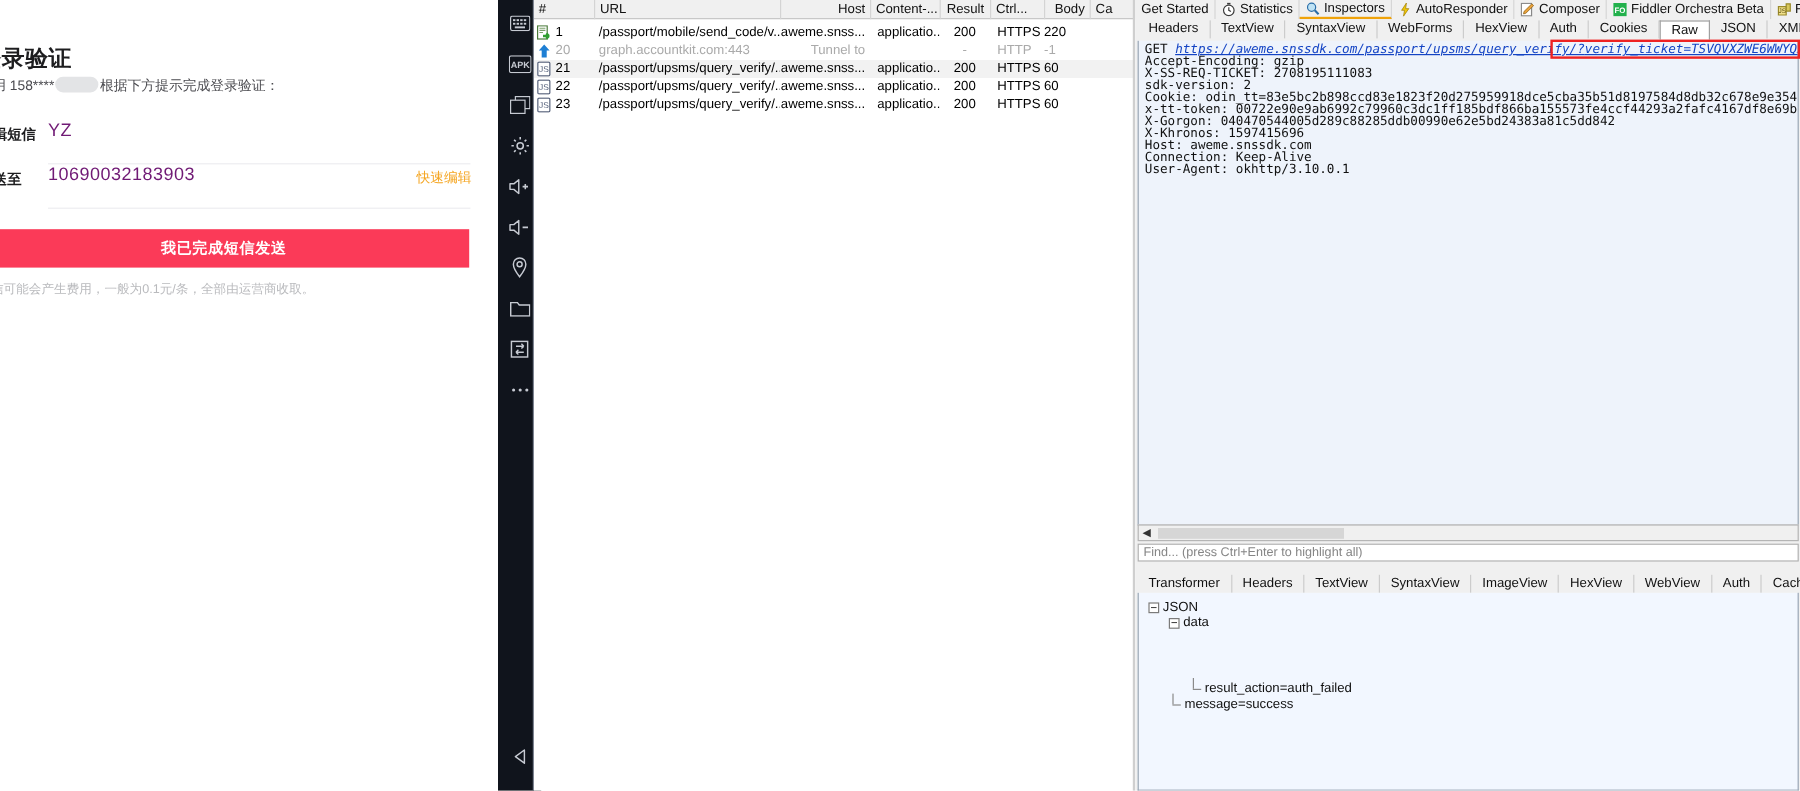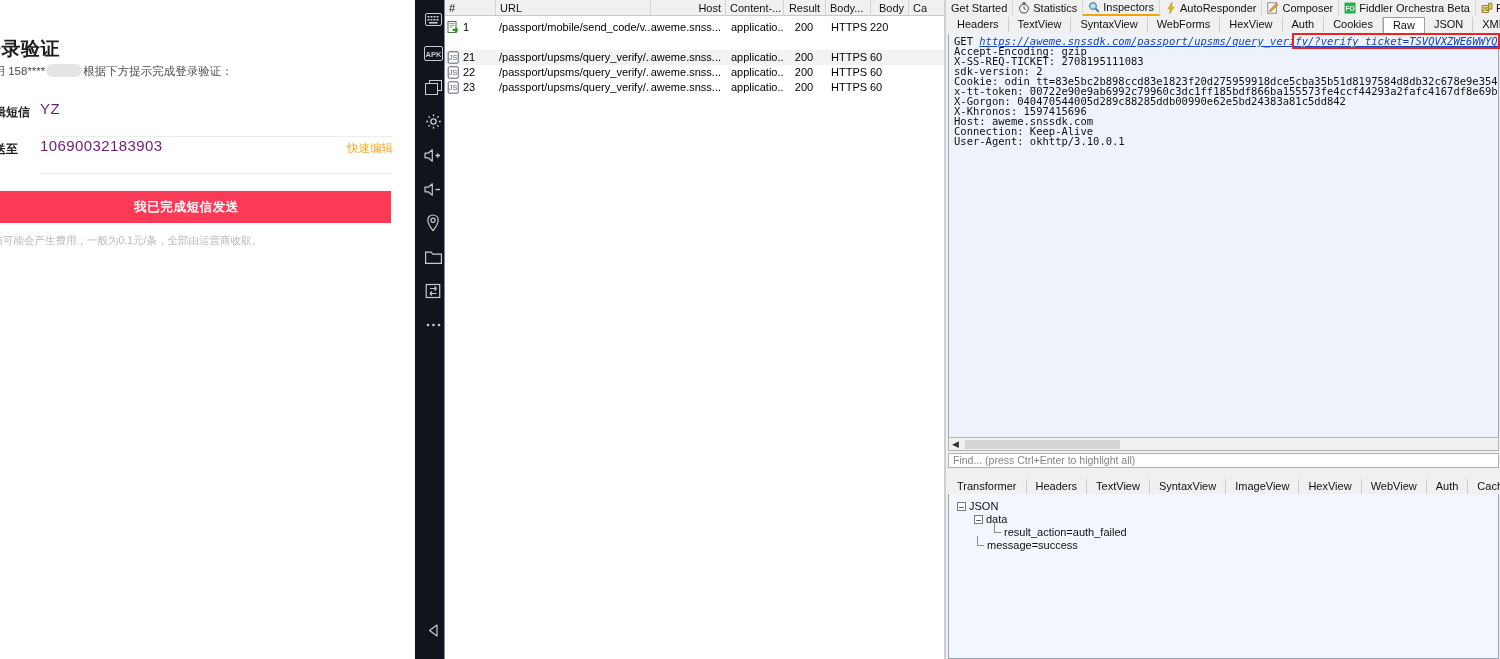--- a/index.html
+++ b/index.html
@@ -362,7 +362,7 @@
           <span class="hdr-txt">Result</span>
         </div>
       <div class="col proto">
-          <span class="hdr-txt">Body...</span>
+          <span class="hdr-txt">Ctrl...</span>
         </div>
       <div class="col body">
           <span class="hdr-txt">Body</span>

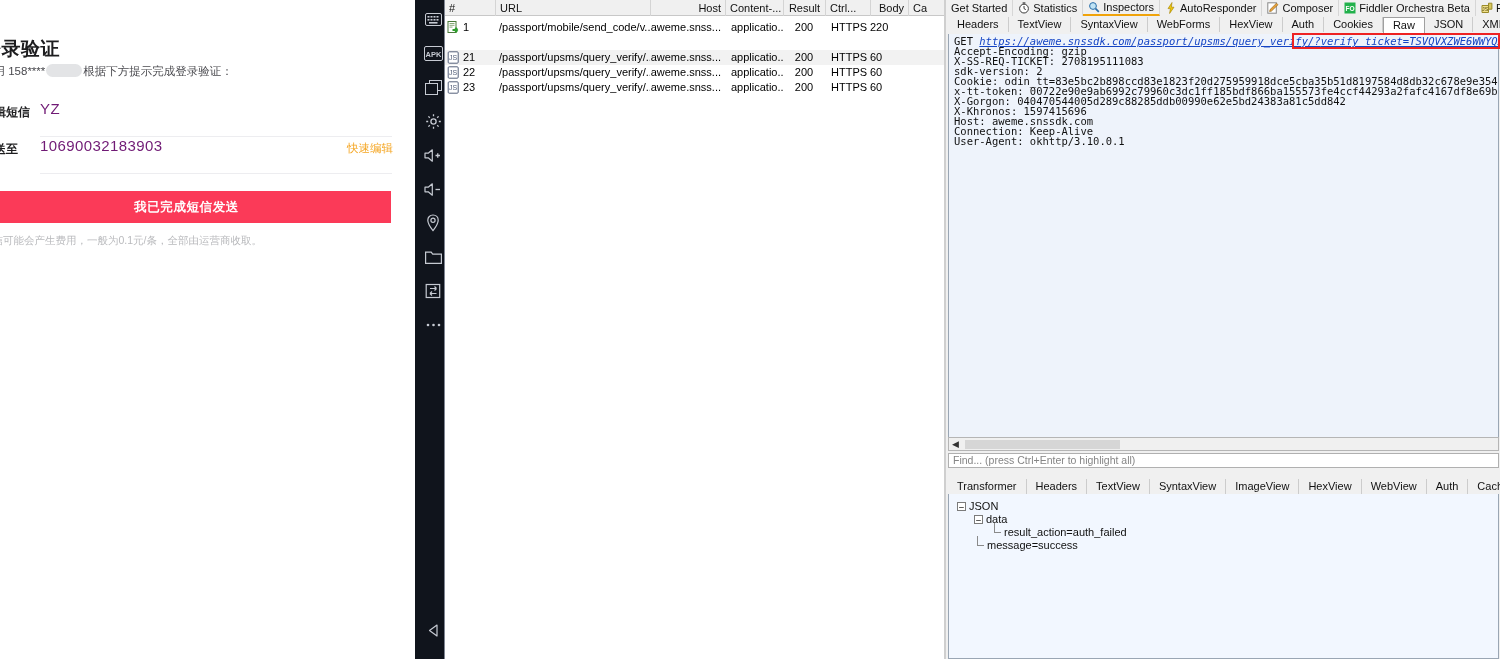--- a/index.html
+++ b/index.html
@@ -390,6 +390,21 @@
       <div class="cell cache"></div>
     </div>
 
+    <div class="srow tunnel" style="top:35px;">
+      <div class="cell num">
+        <svg class="row-icon" viewBox="0 0 13 13">
+            <path d="M6.5 1L11 6H8.6v6H4.4V6H2z" fill="#1e7fd4"></path>
+          </svg>
+        <span class="row-num">20</span>
+      </div>
+      <div class="cell url">graph.accountkit.com:443</div>
+      <div class="cell host">Tunnel to</div>
+      <div class="cell ctype"></div>
+      <div class="cell result">-</div>
+      <div class="cell proto">HTTP</div>
+      <div class="cell body">-1</div>
+      <div class="cell cache"></div>
+    </div>
 
     <div class="srow selected" style="top:50px;">
       <div class="cell num">

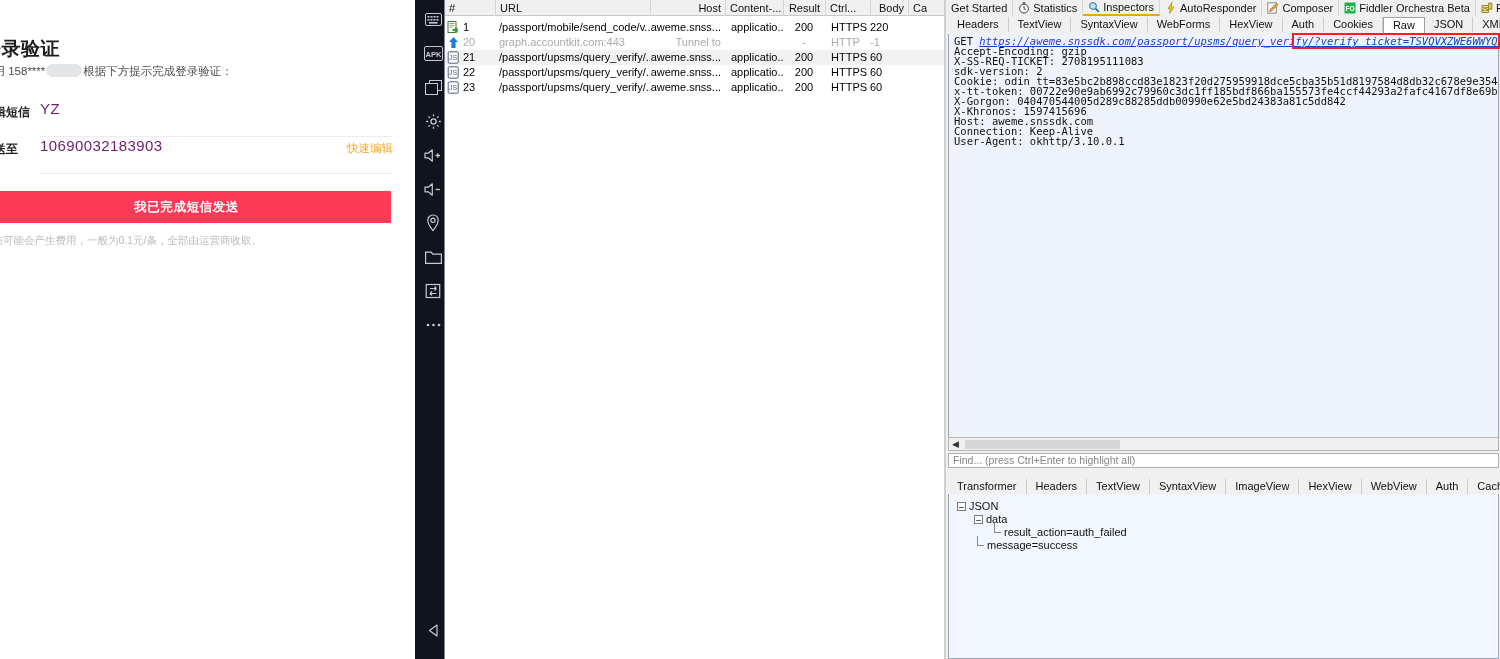--- a/index.html
+++ b/index.html
@@ -230,7 +230,7 @@
     background: #8a8a8a;
   }
   .ind1 { padding-left: 17px; }
-  .ind2 { padding-left: 34px; }
+  .ind2 { padding-left: 34px; margin-top: 42px; }
 </style>
 </head>
 <body>

